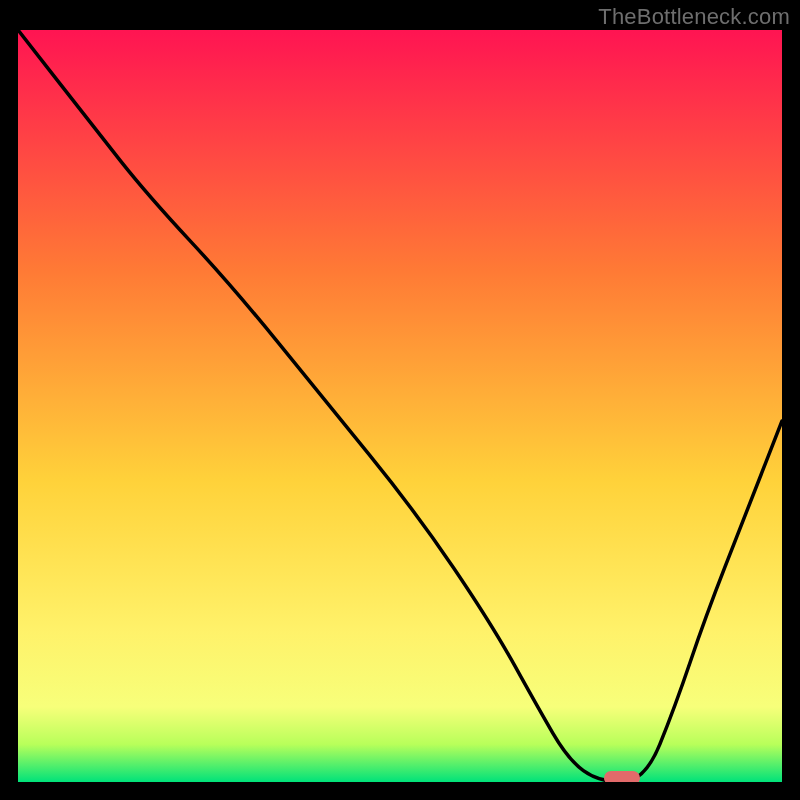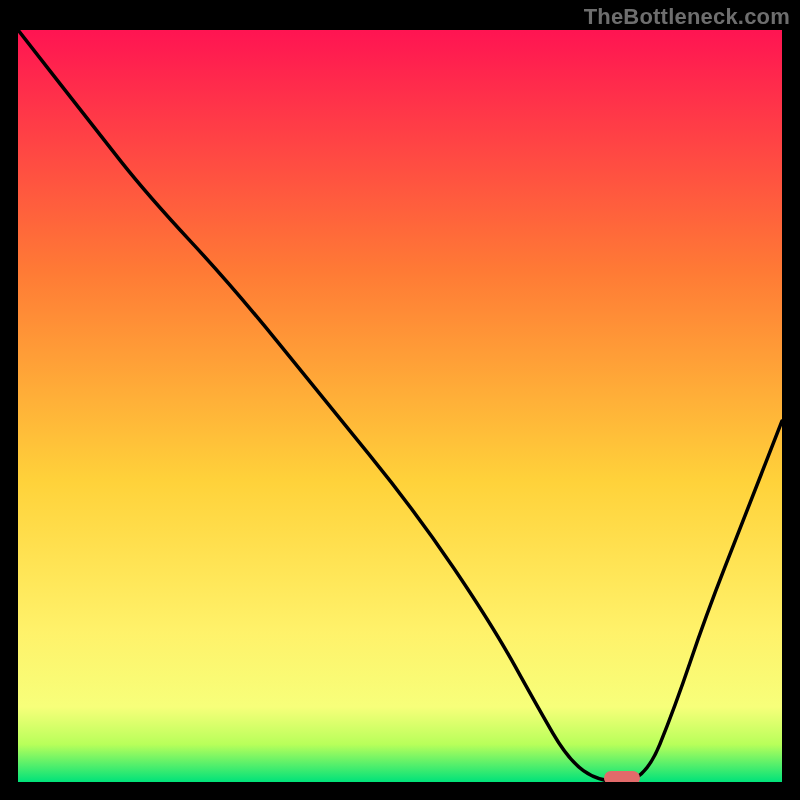--- a/index.html
+++ b/index.html
@@ -22,7 +22,7 @@
     right: 10px;
     font-family: Arial, Helvetica, sans-serif;
     font-size: 22px;
-    font-weight: 700;
+    font-weight: 400;
     color: #6e6e6e;
     letter-spacing: 0.2px;
     z-index: 5;

